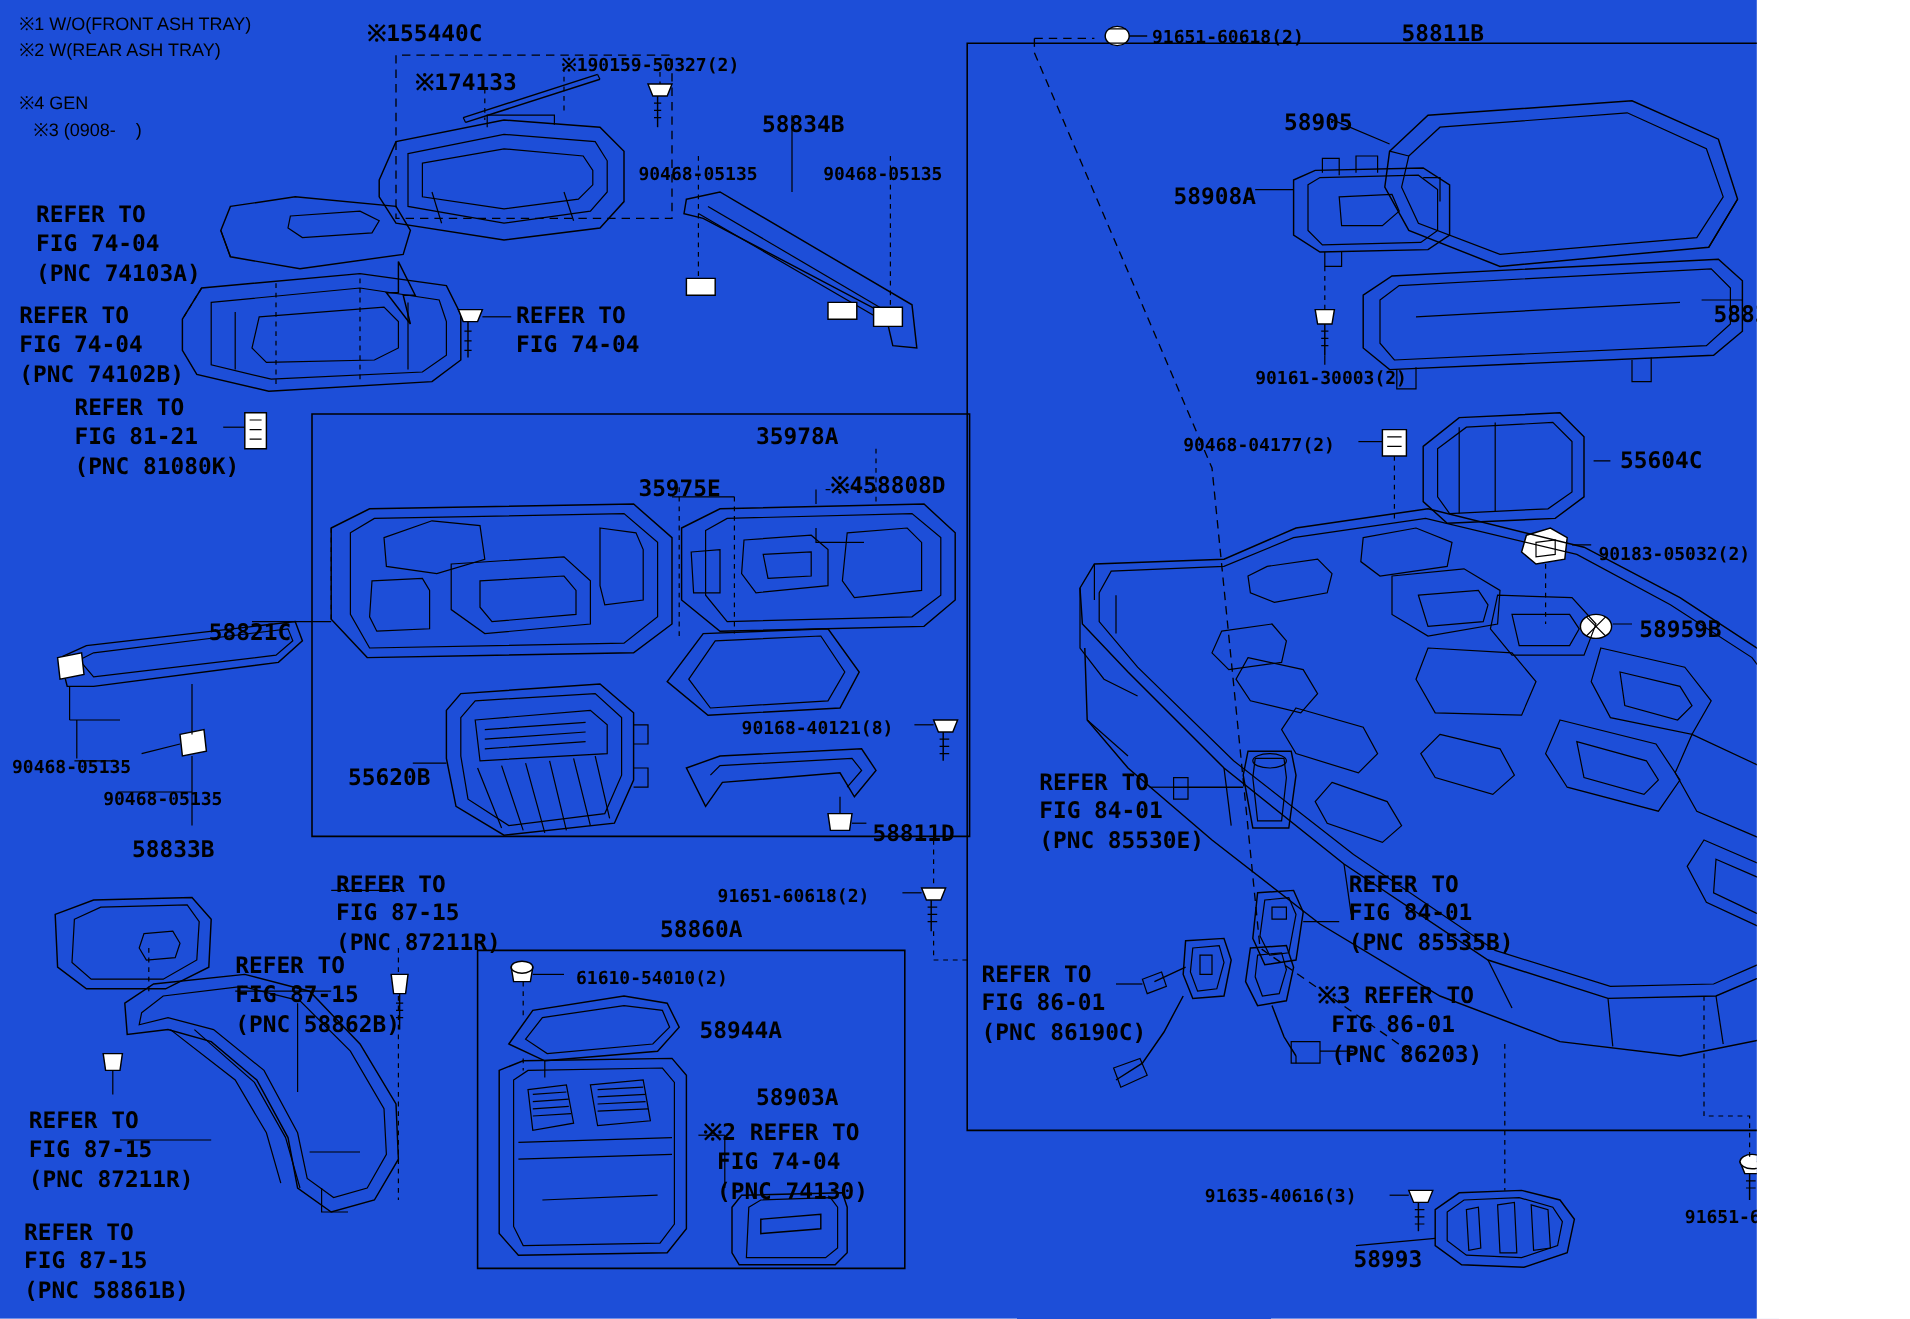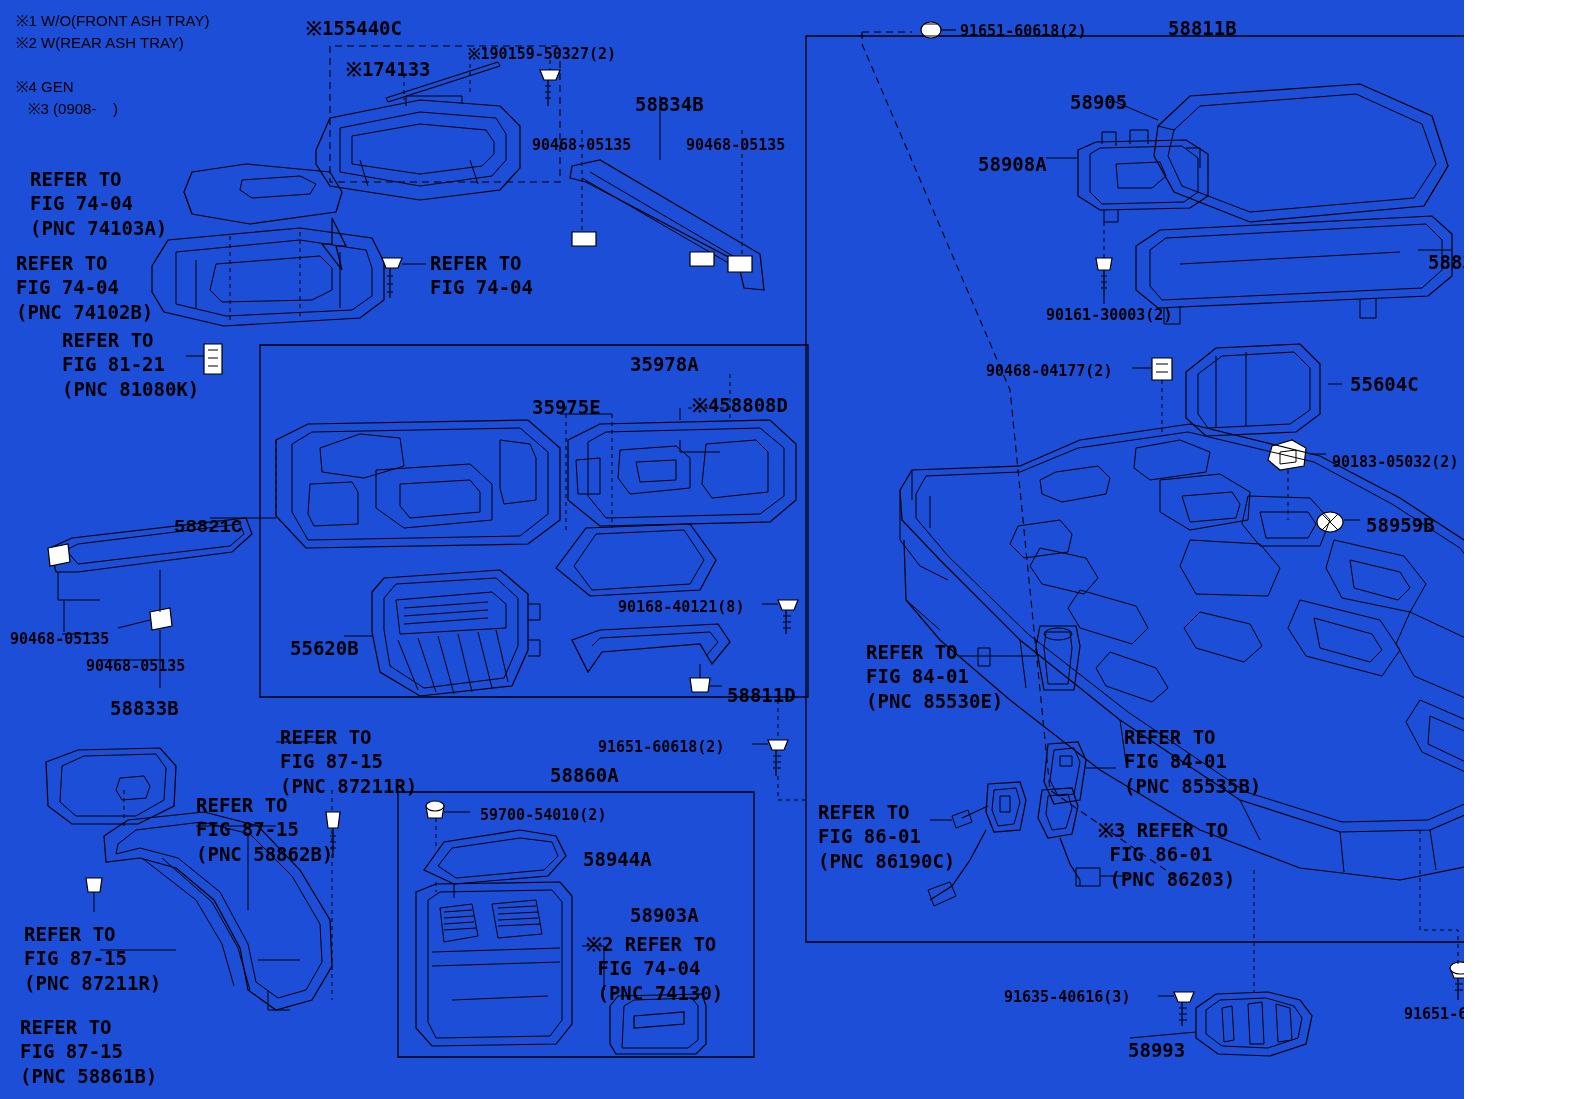--- a/index.html
+++ b/index.html
@@ -475,7 +475,7 @@
   <div class="lbl" style="left:630px; top:352px;">35978A</div>
   <div class="lbl" style="left:532px; top:395px;">35975E</div>
   <div class="lbl" style="left:692px; top:393px;">※458808D</div>
-  <div class="lbl" style="left:174px; top:515px;font-family:Liberation Mono, monospace;">58821C</div>
+  <div class="lbl" style="left:174px; top:515px;">58821C</div>
   <div class="lbl code-small" style="left:10px; top:630px;">90468-05135</div>
   <div class="lbl code-small" style="left:86px; top:657px;">90468-05135</div>
   <div class="lbl" style="left:110px; top:696px;">58833B</div>

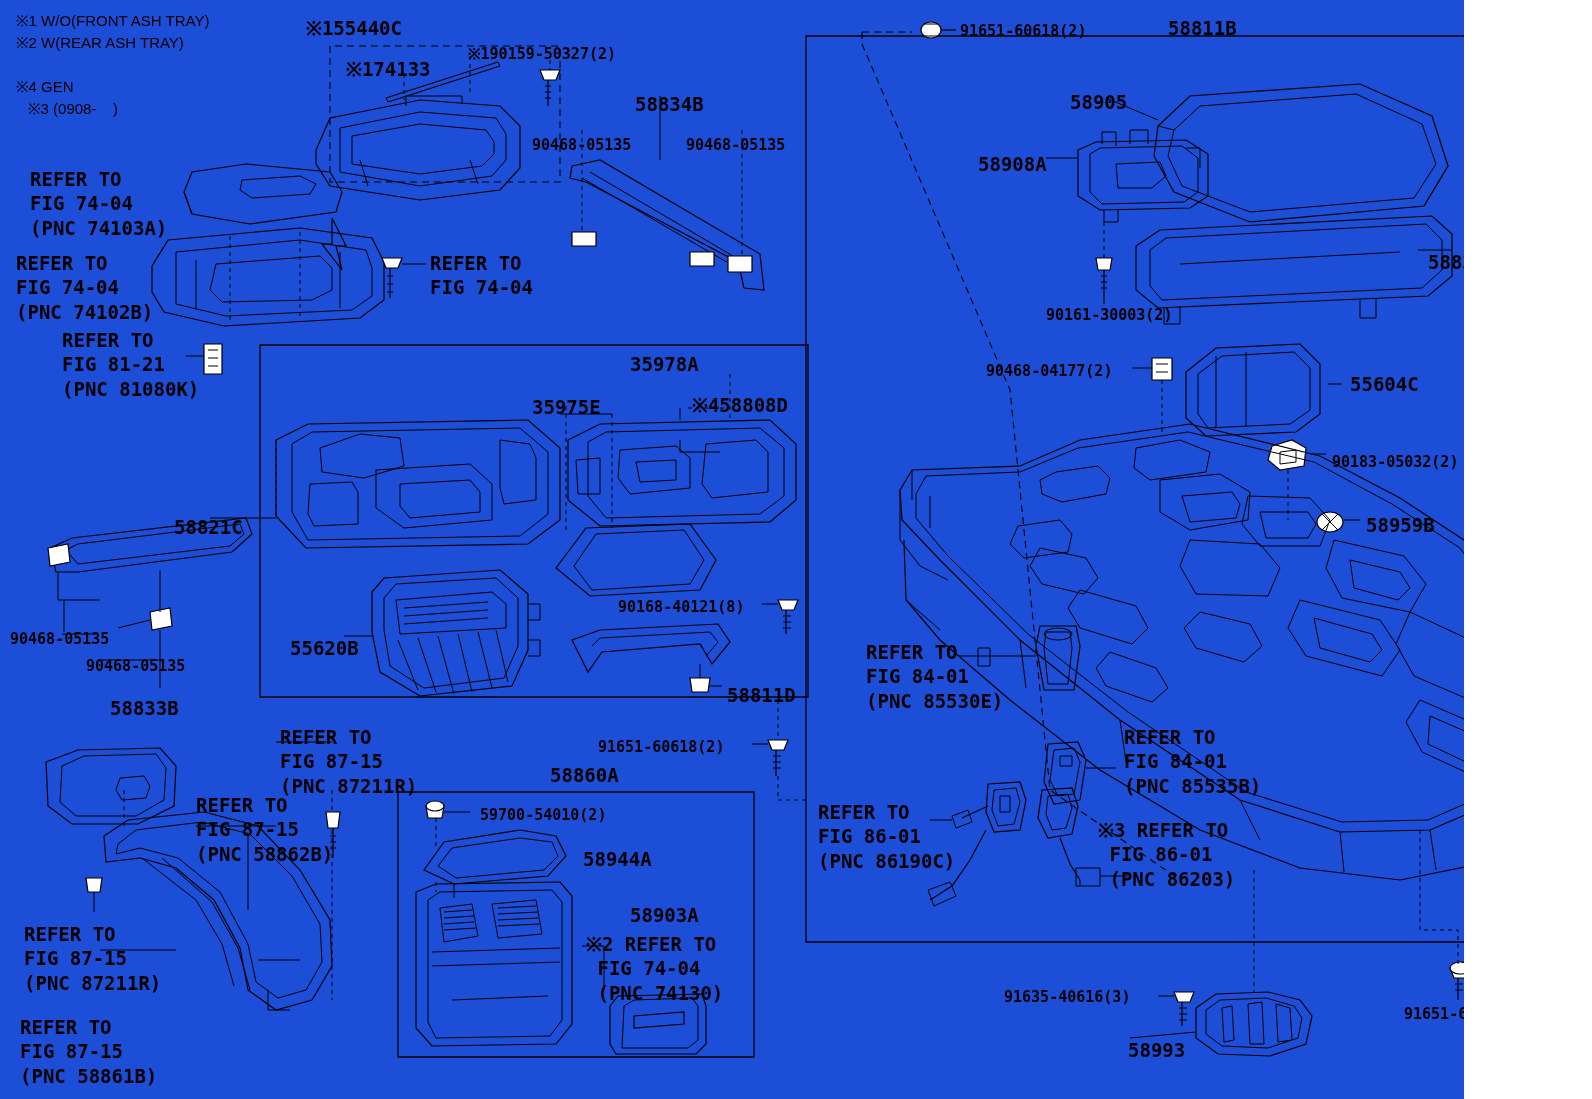--- a/index.html
+++ b/index.html
@@ -484,7 +484,7 @@
   <div class="lbl" style="left:727px; top:683px;">58811D</div>
   <div class="lbl code-small" style="left:598px; top:738px;">91651-60618(2)</div>
   <div class="lbl" style="left:550px; top:763px;">58860A</div>
-  <div class="lbl code-small" style="left:480px; top:806px;">59700-54010(2)</div>
+  <div class="lbl code-small" style="left:480px; top:806px;">61610-54010(2)</div>
   <div class="lbl" style="left:583px; top:847px;">58944A</div>
   <div class="lbl" style="left:586px; top:903px;margin-left:44px;">58903A</div>
   <div class="lbl" style="left:586px; top:932px;">※2 REFER TO

